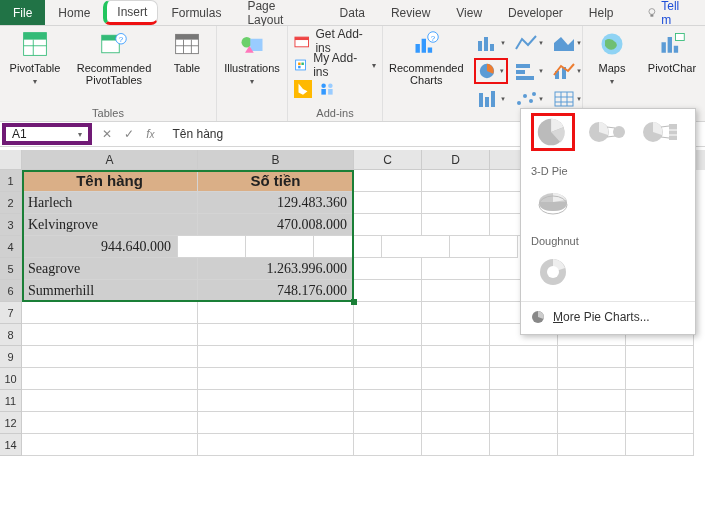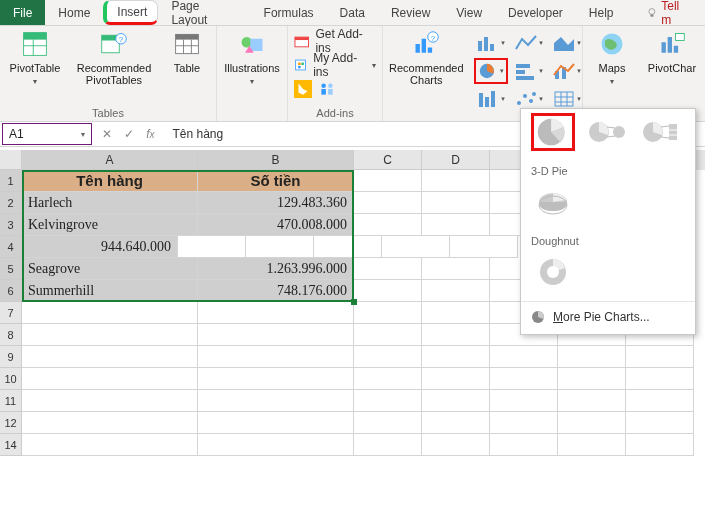--- a/index.html
+++ b/index.html
@@ -82,8 +82,8 @@
   <div class="tab" style="background:#217346;color:#fff;">File</div>
   <div class="tab">Home</div>
   <div class="tab active tab-hl">Insert</div>
+  <div class="tab">Formulas</div>
   <div class="tab">Page Layout</div>
-  <div class="tab">Formulas</div>
   <div class="tab">Data</div>
   <div class="tab">Review</div>
   <div class="tab">View</div>

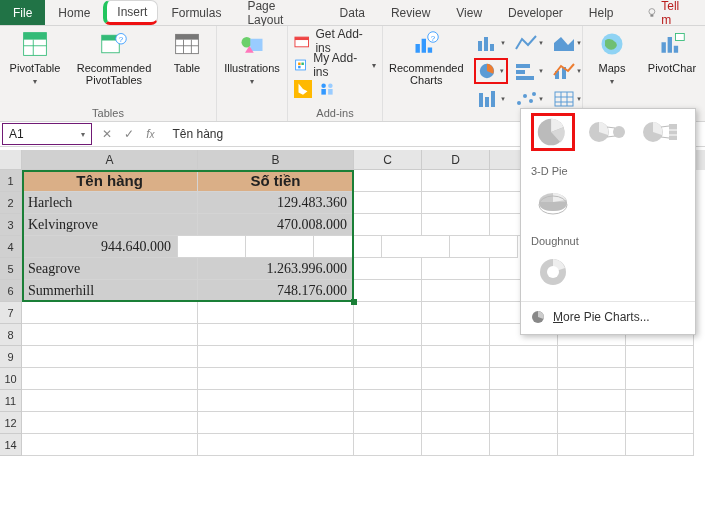--- a/index.html
+++ b/index.html
@@ -10,7 +10,7 @@
   .tab { padding: 0 13px; font-size: 12px; color: #444; display: flex; align-items: center; cursor: pointer; }
   .tab.active { background: #fff; border-top: 1px solid #d6d6d6; border-left: 4px solid #22c55e; border-right: 1px solid #d6d6d6; border-radius: 7px; }
   .tab-hl { border: 3px solid #e11; padding: 0 10px; }
-  .tell { color: #b91c1c; margin-left: 6px; display:flex; align-items:center; gap:4px; }
+  .tell { color: #1d4ed8; margin-left: 6px; display:flex; align-items:center; gap:4px; }
   .bulb { width:12px; height:12px; }
 
   

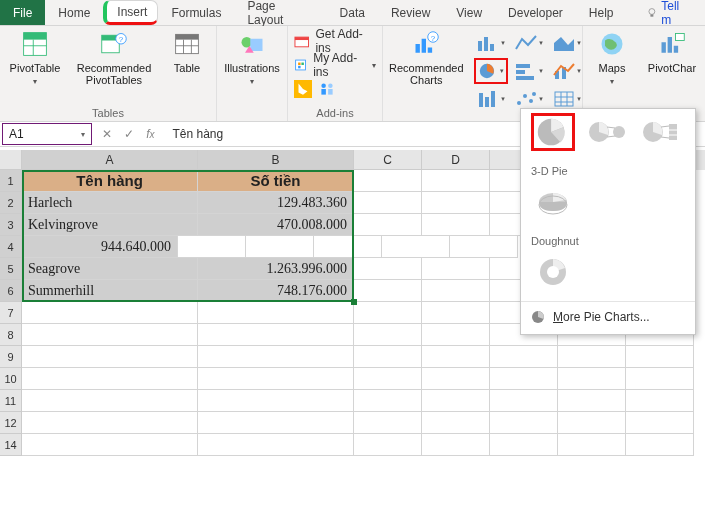--- a/index.html
+++ b/index.html
@@ -36,7 +36,7 @@
   
   .fbar-wrap { border-bottom: 1px solid #d6d6d6; }
   .namebox-row { display:flex; align-items:center; height:24px; }
-  .namebox { width:90px; border:1px solid #701a75; height:22px; padding:0 6px; display:flex; align-items:center; justify-content:space-between; font-size:12px; margin:1px 0 1px 2px; }
+  .namebox { width:90px; border:4px solid #701a75; height:22px; padding:0 6px; display:flex; align-items:center; justify-content:space-between; font-size:12px; margin:1px 0 1px 2px; }
   .nb-caret { font-size:8px; color:#666; }
   .fb-icons { display:flex; align-items:center; gap:12px; padding:0 10px; color:#888; }
   .fb-icons span { cursor:pointer; }

